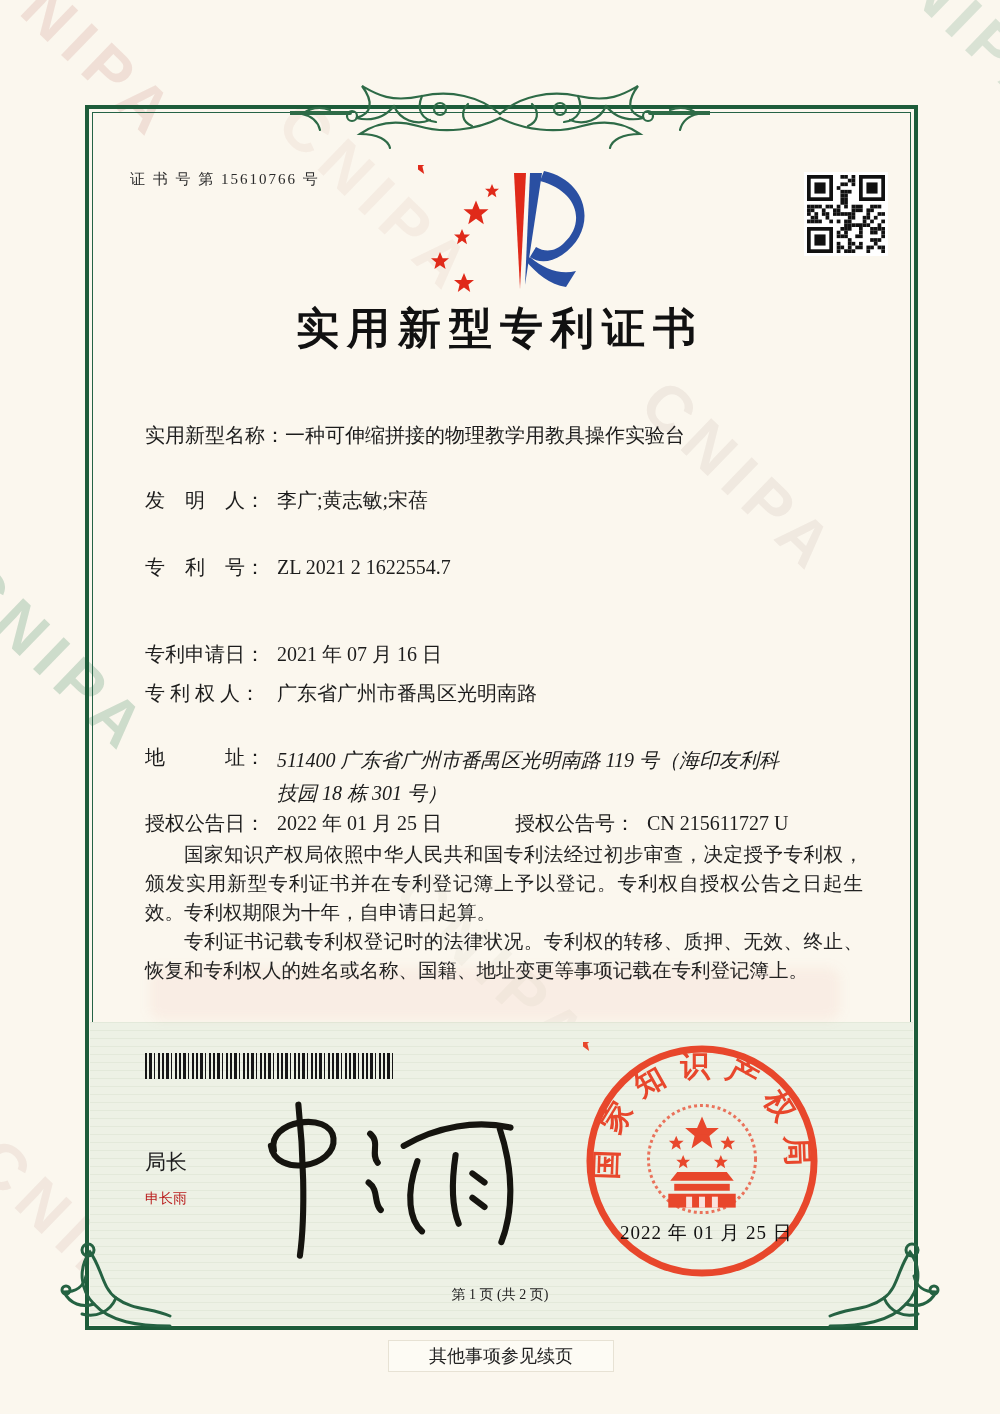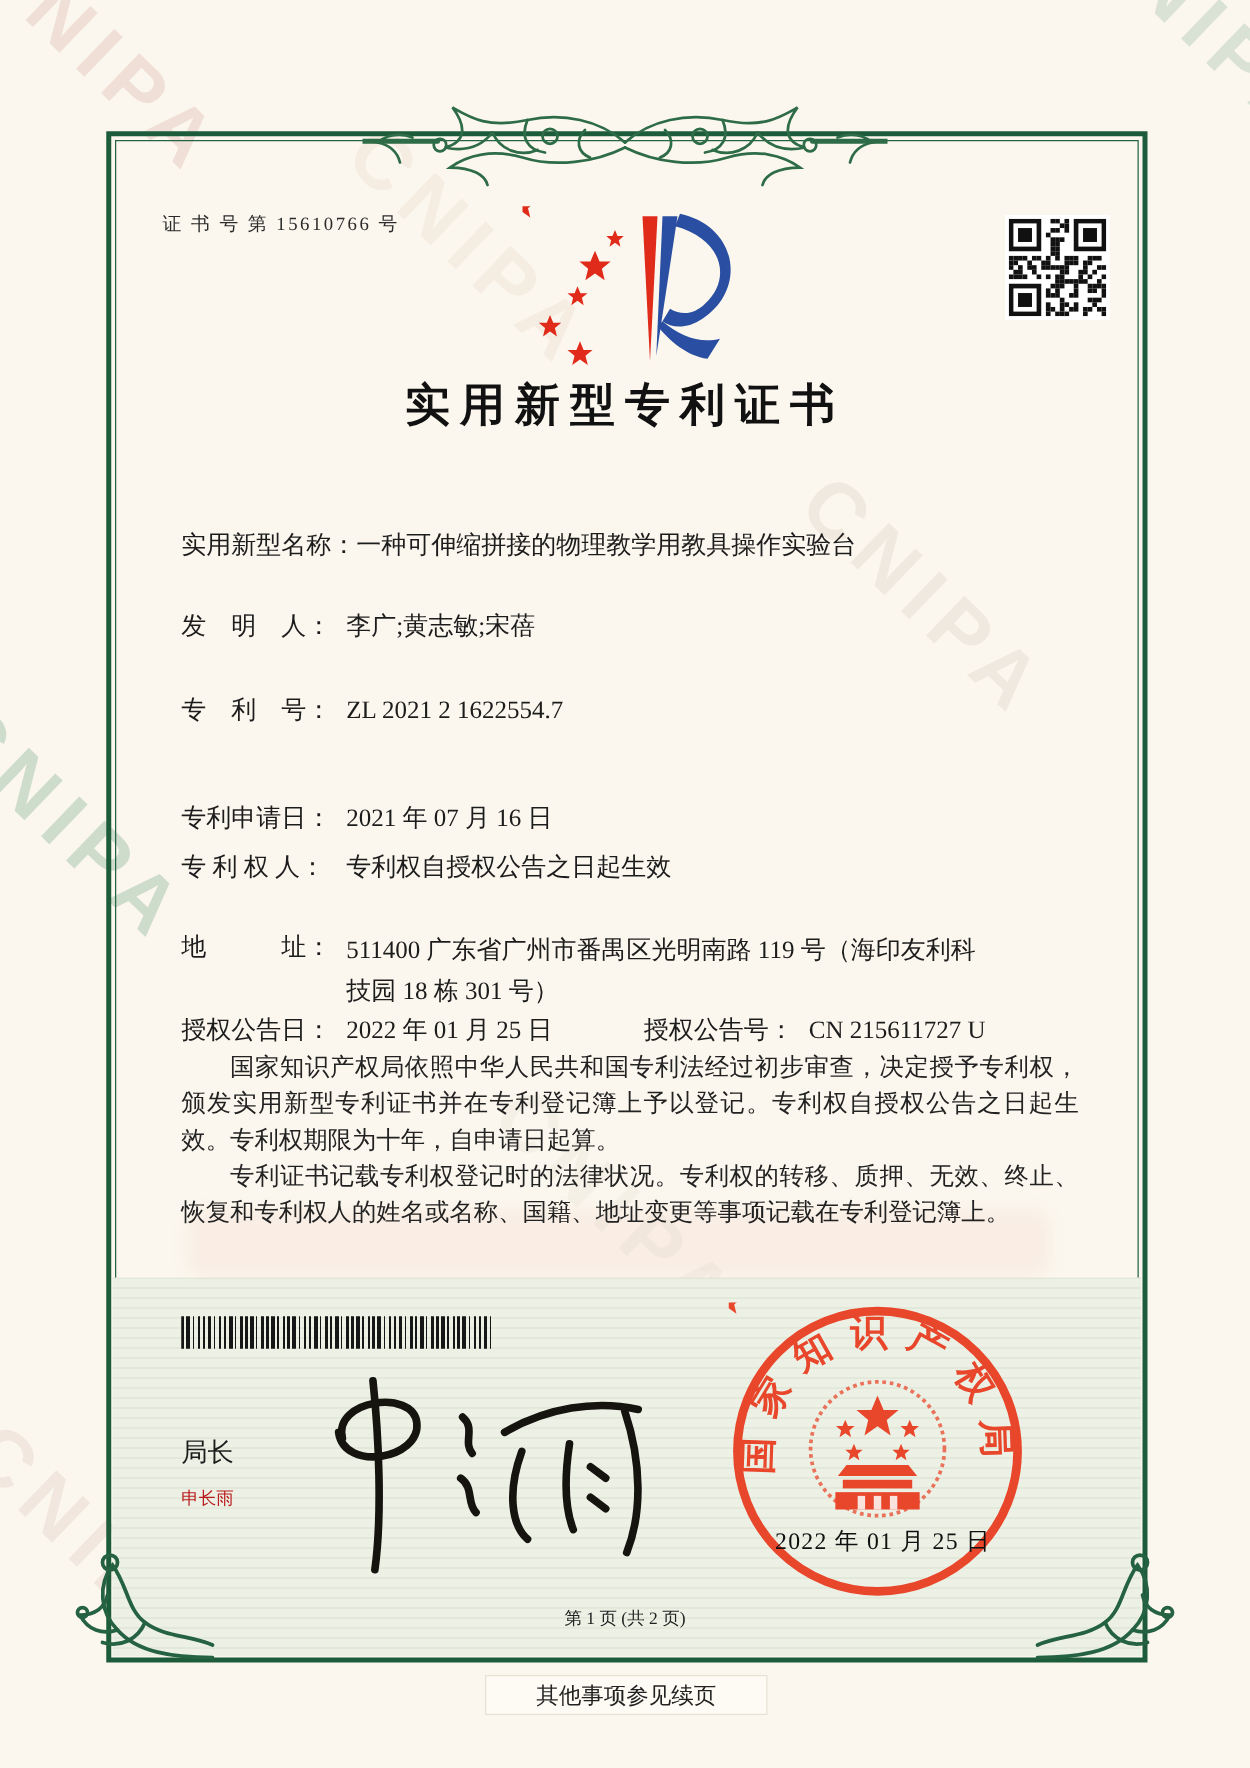--- a/index.html
+++ b/index.html
@@ -42,7 +42,7 @@
   .qr { position:absolute; left:804px; top:172px; width:84px; height:84px; background:#fff;
         padding:3px; }
   .title { position:absolute; left:0; top:300px; width:1000px; text-align:center;
-           font-size:36px; font-weight:bold; letter-spacing:8px; color:#111; }
+           font-size:43px; font-weight:bold; letter-spacing:8px; color:#111; }
 
   
   .field { position:absolute; left:145px; width:720px; font-size:20px; color:#1c1c1c; }

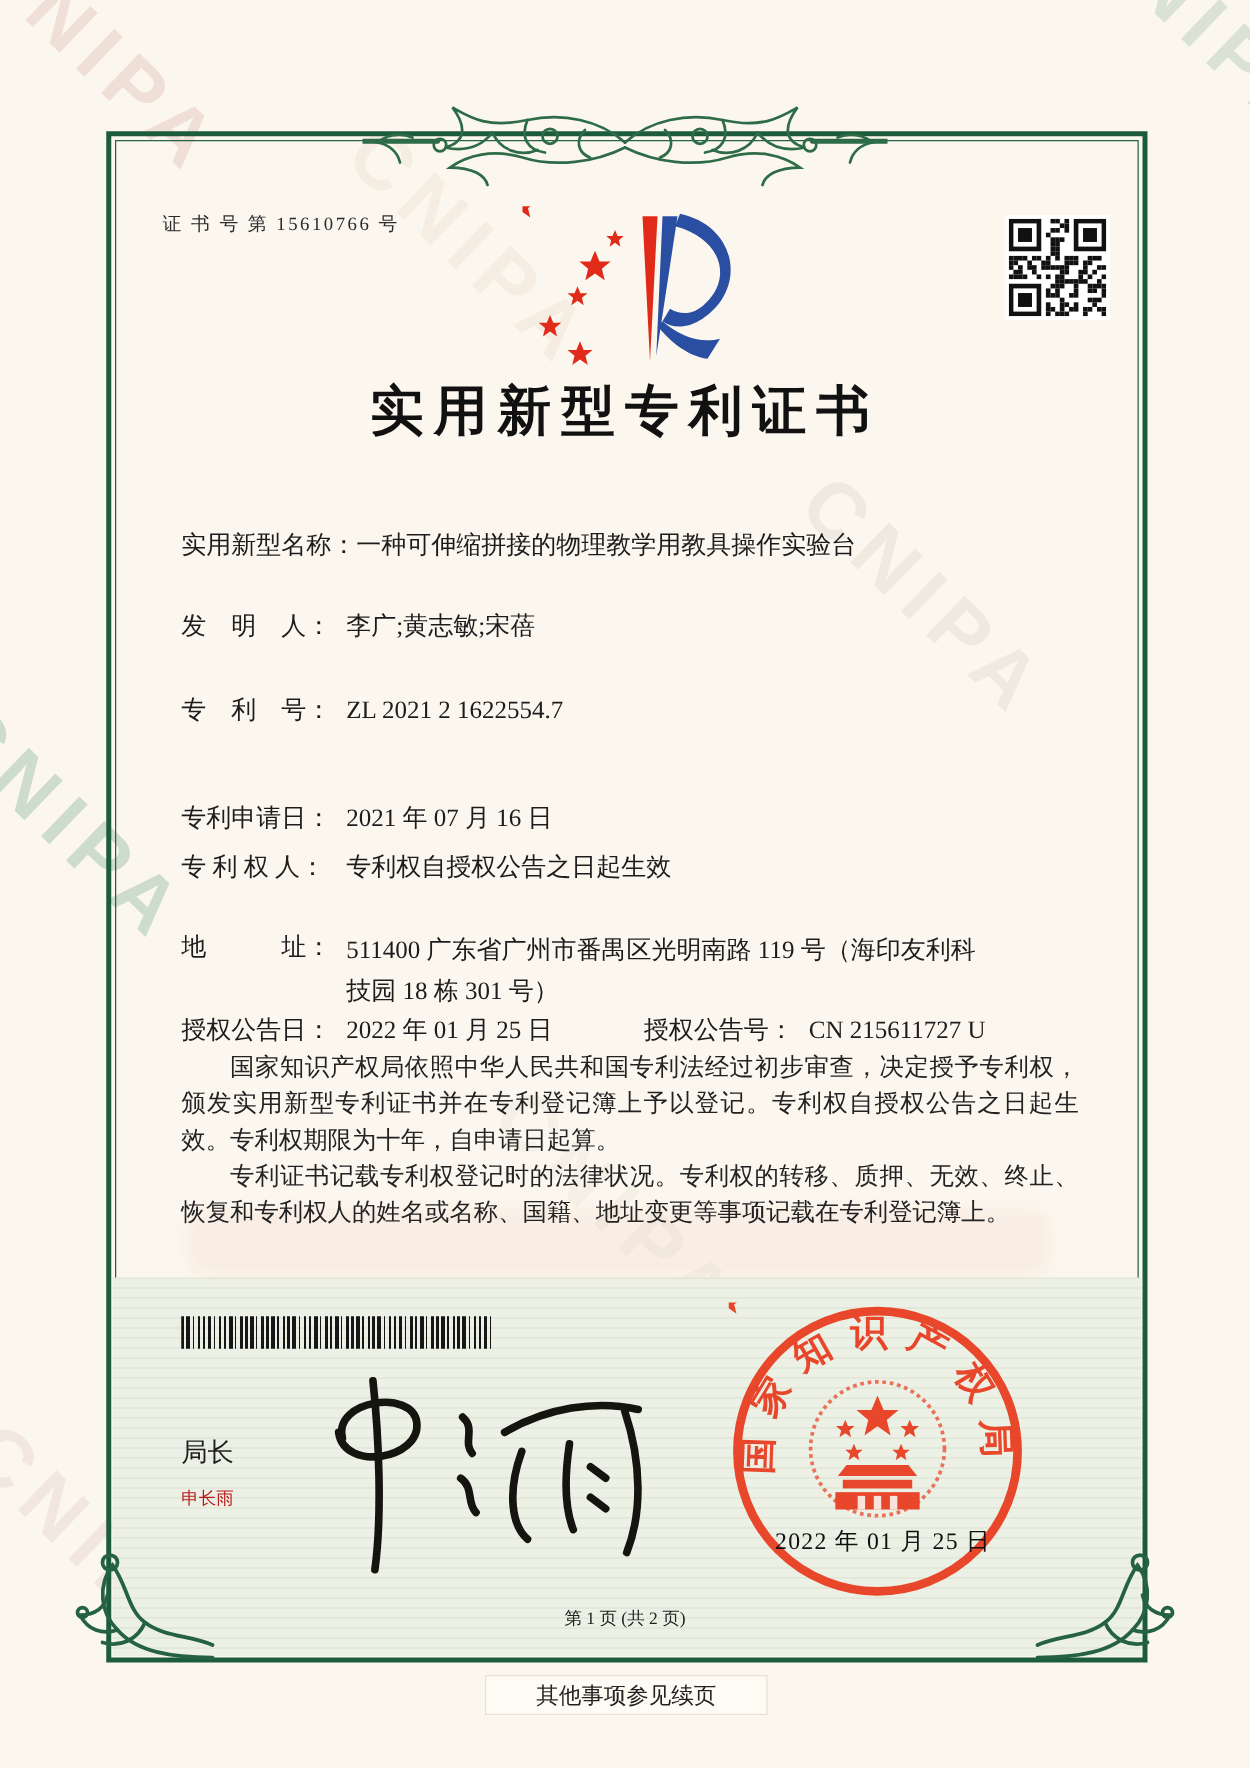--- a/index.html
+++ b/index.html
@@ -304,7 +304,7 @@
     <span class="lab">专利申请日：</span><span>2021 年 07 月 16 日</span>
   </div>
   <div class="field f4">
-    <span class="lab">专 利 权 人：</span><span>专利权自授权公告之日起生效</span>
+    <span class="lab">专 利 权 人：</span><span>广东省广州市番禺区光明南路</span>
   </div>
   <div class="field f5">
     <span class="lab">地　　　址：</span><span class="addr-val"><span>511400 广东省广州市番禺区光明南路 119 号（海印友利科</span><br><span>技园 18 栋 301 号）</span></span>

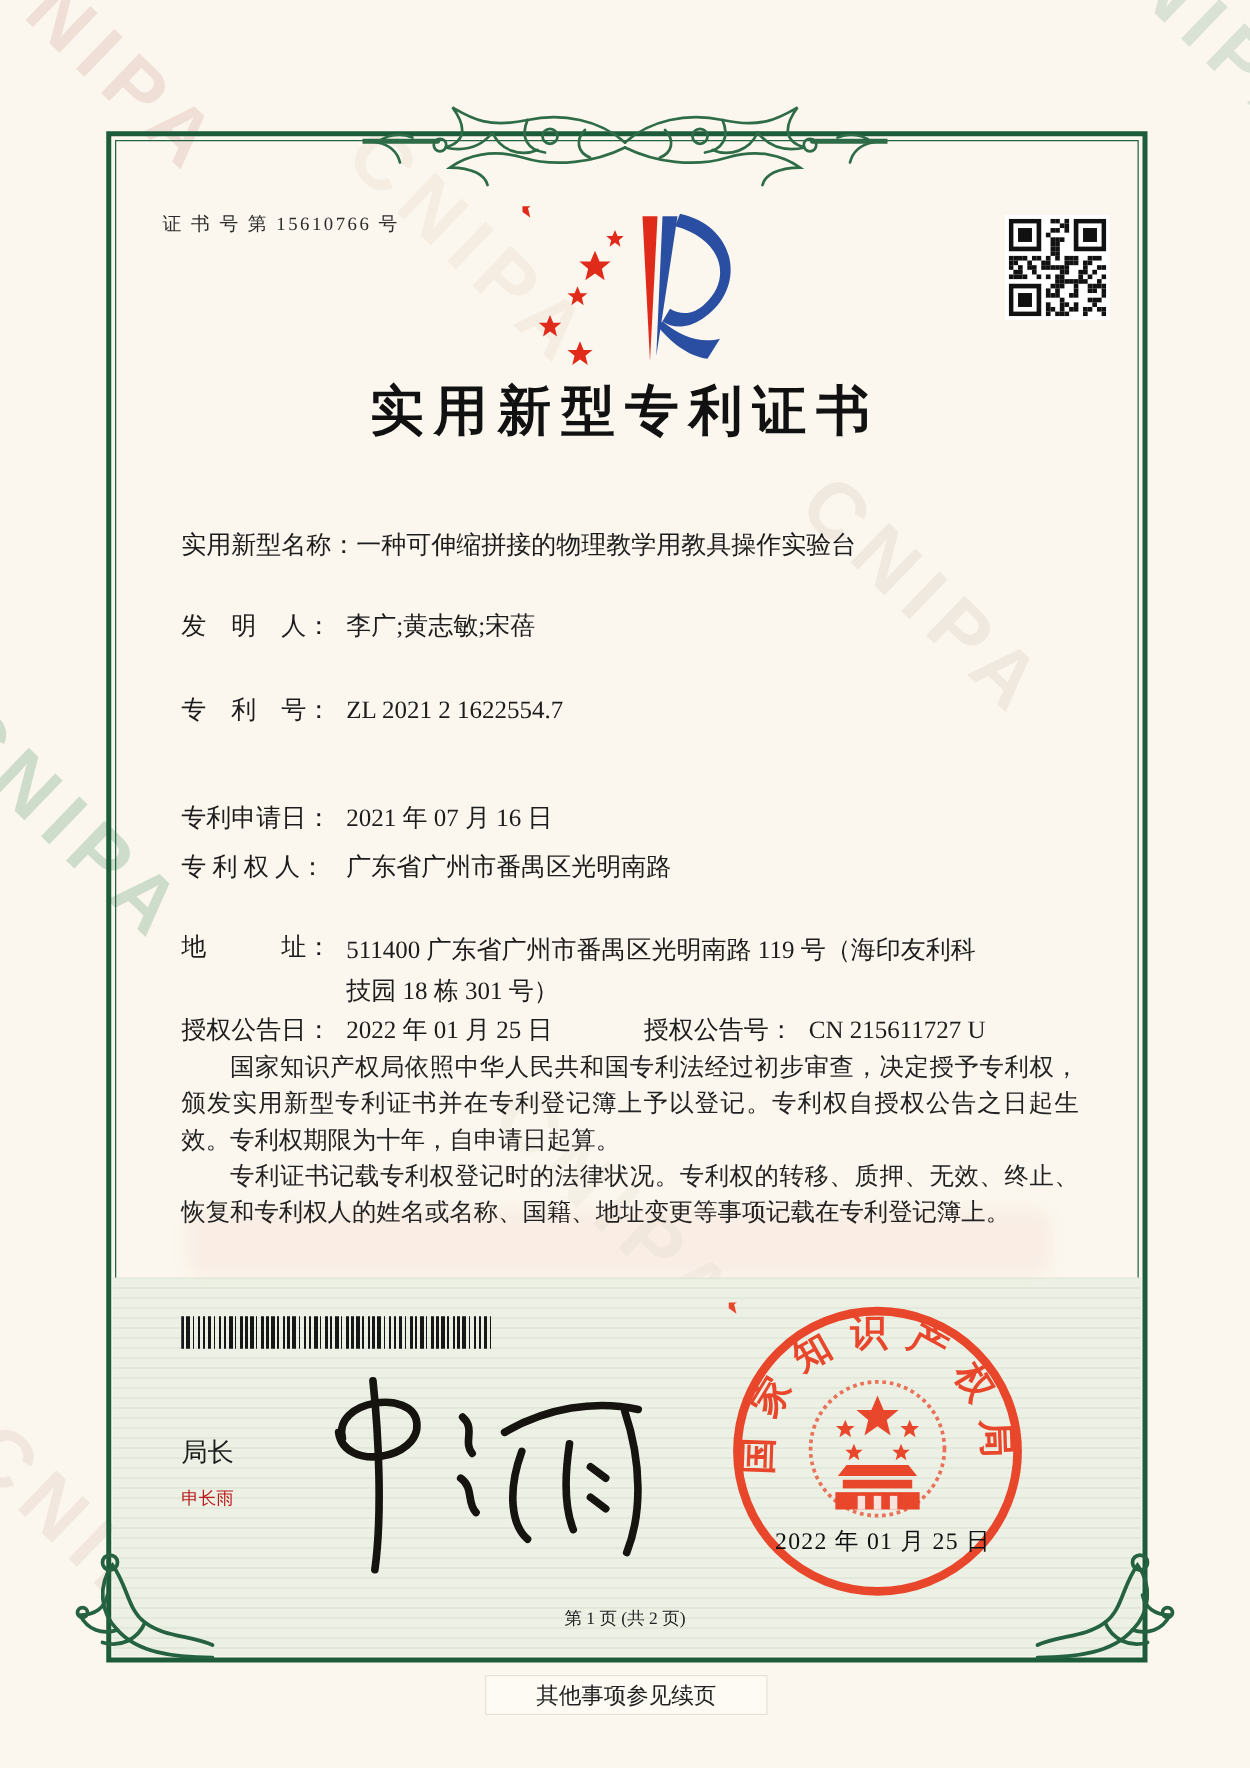--- a/index.html
+++ b/index.html
@@ -49,7 +49,7 @@
   .field .lab { display:inline-block; min-width:132px; }
   .f0{ top:422px; } .f1{ top:487px; } .f2{ top:554px; } .f3{ top:641px; }
   .f4{ top:680px; } .f5{ top:744px; } .f6{ top:810px; }
-  .addr-val { display:inline-block; vertical-align:top; width:560px; line-height:33px; }
+  .addr-val { display:inline-block; vertical-align:top; width:560px; line-height:33px;font-style:italic; }
   .pair2 { position:absolute; left:370px; top:0; }
 
   

